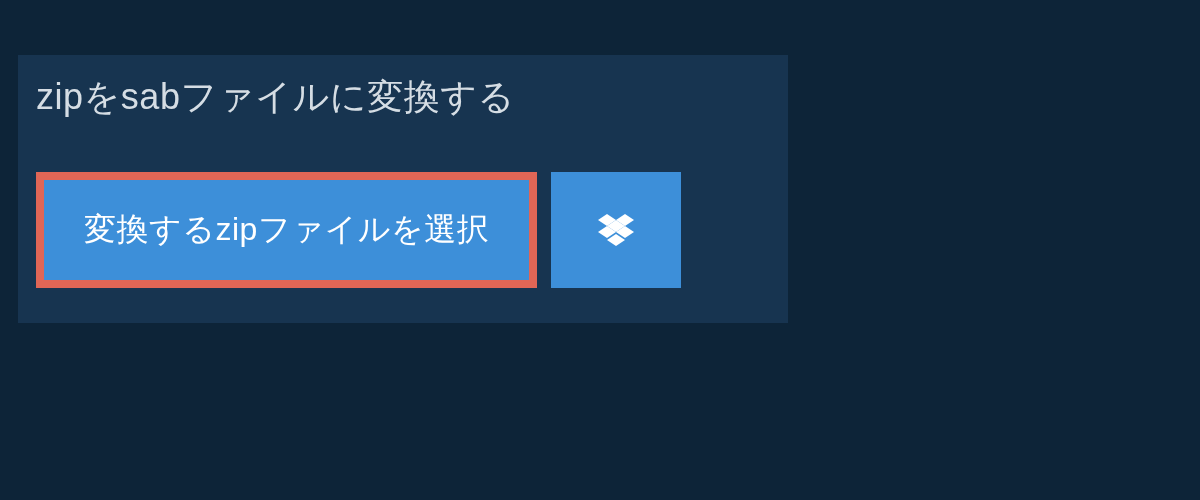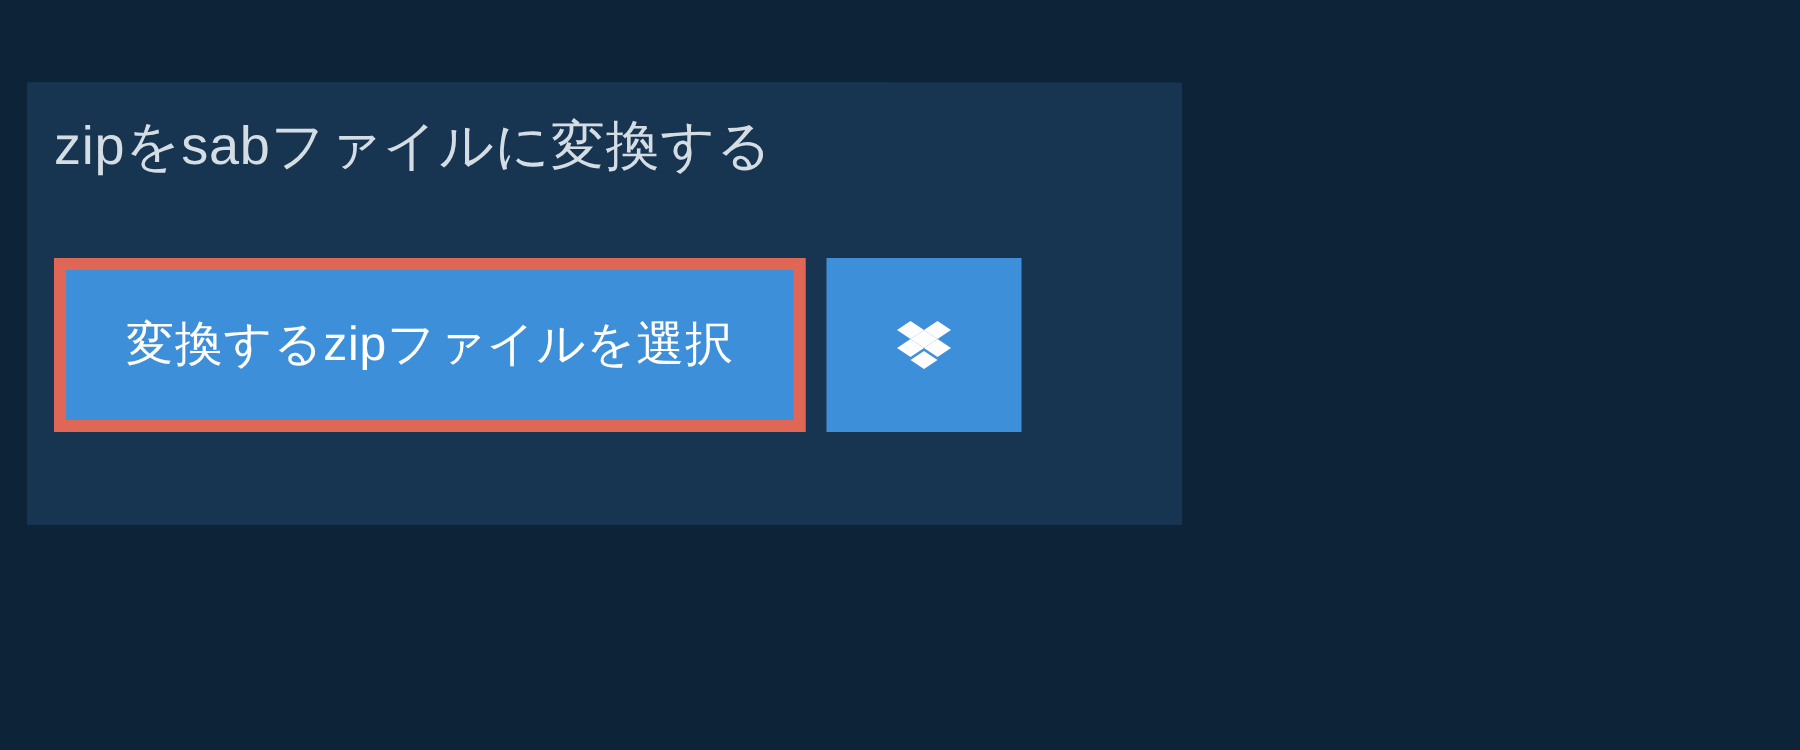--- a/index.html
+++ b/index.html
@@ -19,7 +19,7 @@
       width: 770px;
       margin-top: 55px;
       margin-left: 18px;
-      padding-bottom: 62px;
+      padding-bottom: 35px;
     }
     .title-bar {
       background-color: #173450;

